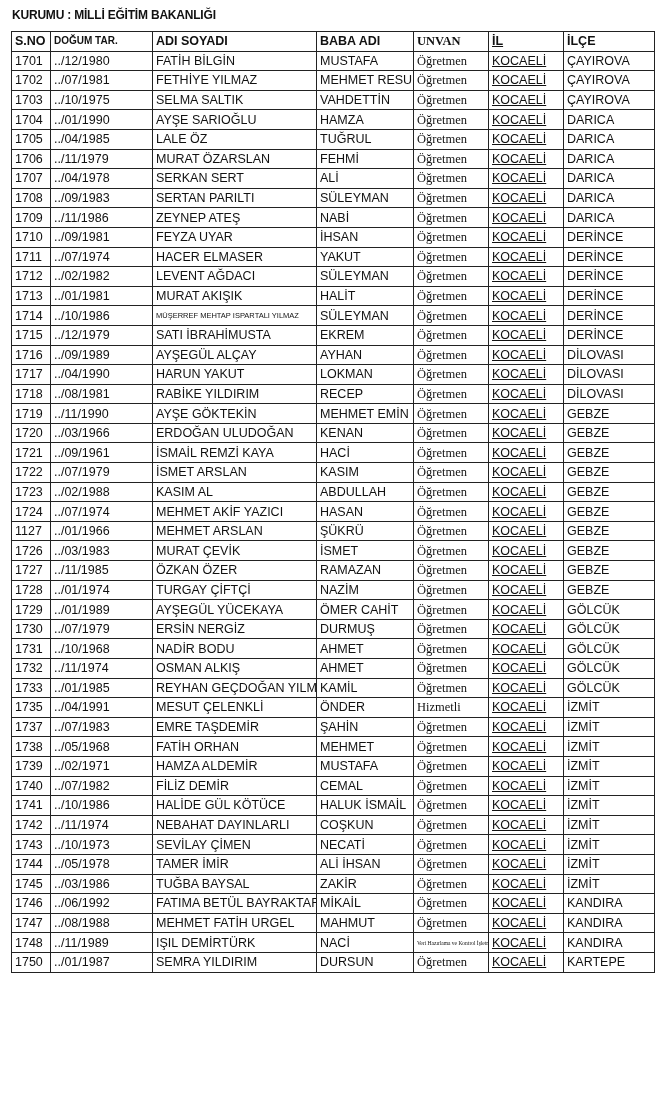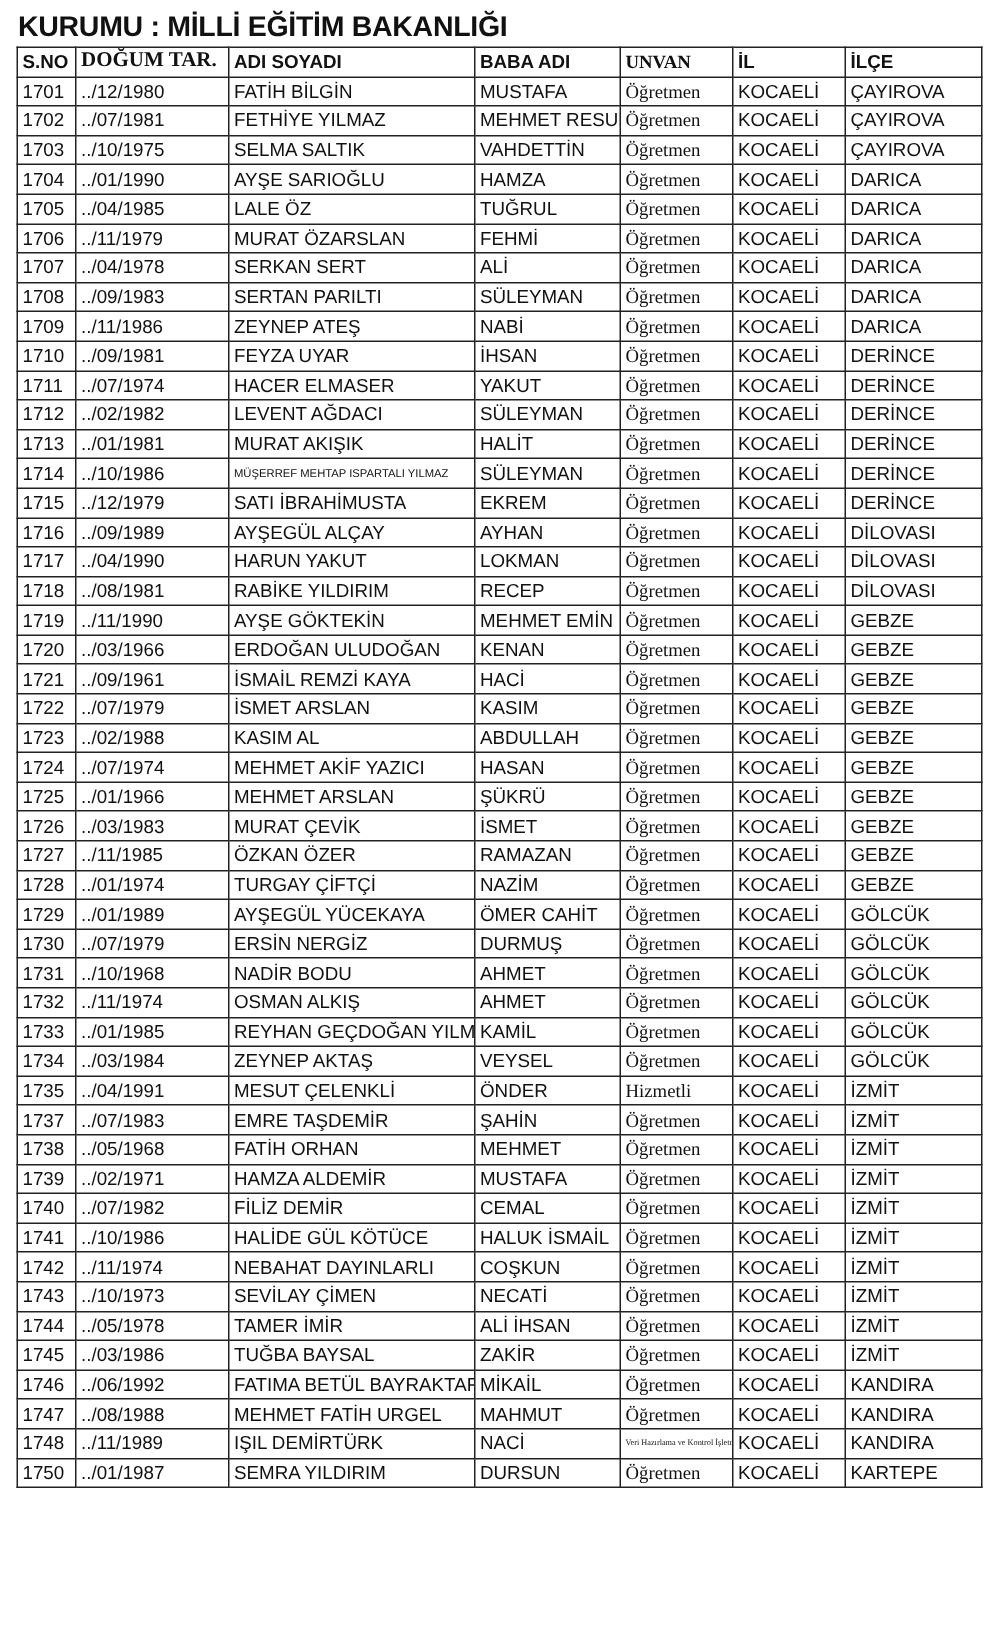--- a/index.html
+++ b/index.html
@@ -5,7 +5,7 @@
   html, body { margin: 0; padding: 0; background: #ffffff; }
   body { width: 660px; height: 1099px; position: relative; overflow: hidden;
          font-family: "Liberation Sans", sans-serif; color: #111; }
-  .page-title { position: absolute; left: 12px; top: 8px; font-size: 19px; font-weight: bold; letter-spacing: -0.2px; }
+  .page-title { position: absolute; left: 12px; top: 8px; font-size: 12px; font-weight: bold; letter-spacing: -0.2px; }
   table.roster { position: absolute; left: 11px; top: 31px; border-collapse: collapse; table-layout: fixed; width: 634px; }
   table.roster td, table.roster th { border: 1px solid #222; padding: 0 3px; height: 18.6px; line-height: 18px;
        font-size: 12.5px; white-space: nowrap; overflow: hidden; text-align: left; font-weight: normal; }

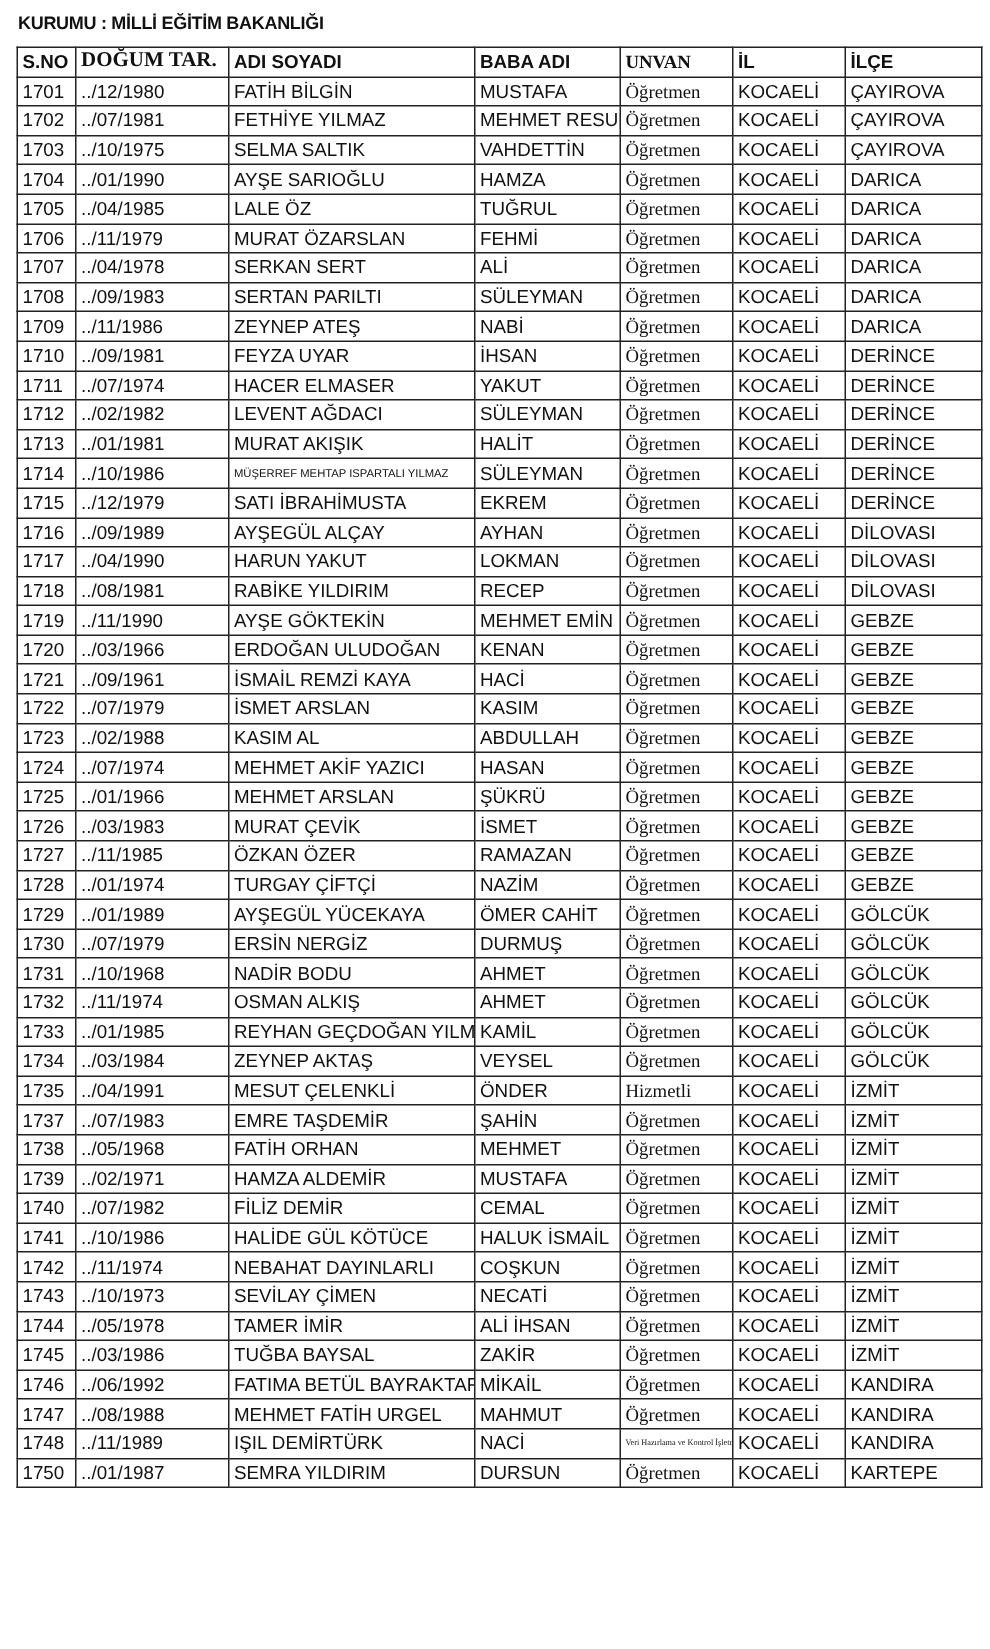--- a/index.html
+++ b/index.html
@@ -10,7 +10,7 @@
   table.roster td, table.roster th { border: 1px solid #222; padding: 0 3px; height: 18.6px; line-height: 18px;
        font-size: 12.5px; white-space: nowrap; overflow: hidden; text-align: left; font-weight: normal; }
   table.roster th { font-weight: bold; font-size: 12.5px; }
-  table.roster th.c-dob { font-size: 14px; font-family: Liberation Serif, serif; }
+  table.roster th.c-dob { font-size: 10px; }
   .c-no { width: 33px; text-align: center; padding-right: 2px !important; }
   .c-dob { width: 95px; }
   .c-name { width: 157px; }

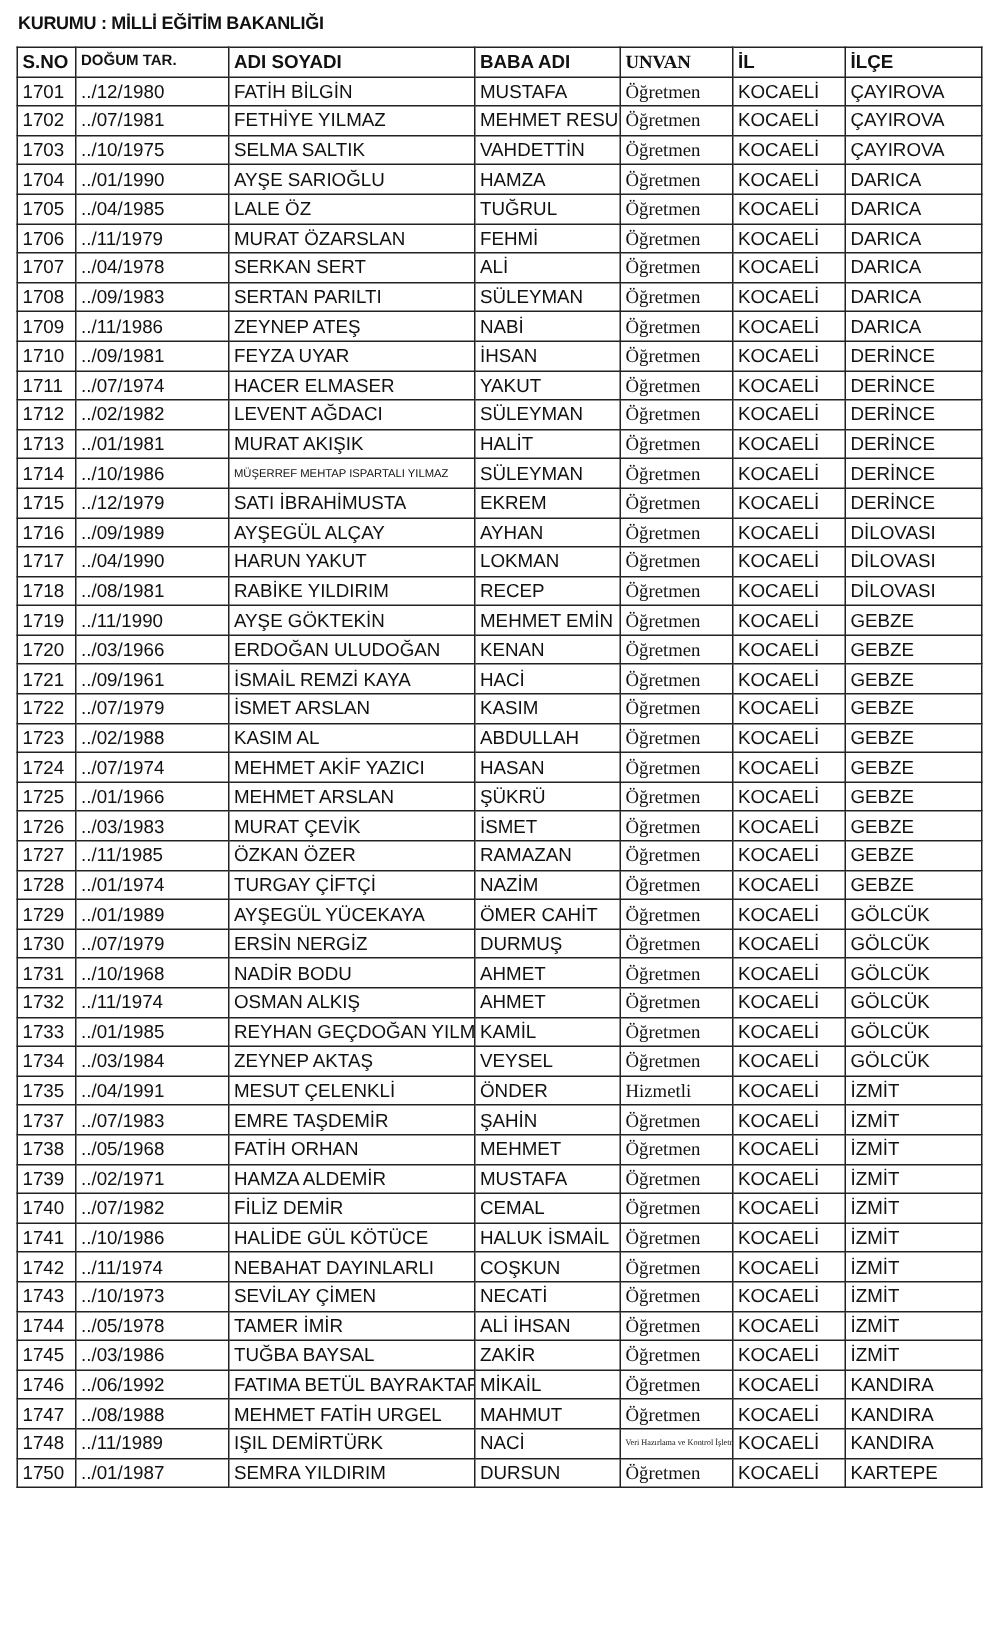--- a/index.html
+++ b/index.html
@@ -16,7 +16,7 @@
   .c-name { width: 157px; }
   .c-father { width: 90px; }
   .c-title { width: 68px; font-family: Liberation Serif, serif; }
-  .c-il { width: 68px; }
+  .c-il { width: 68px; text-decoration: underline; }
   .c-ilce { width: 84px; }
   td.small-name { font-size: 7.5px !important; }
   td.small-title { font-size: 5.5px !important; }

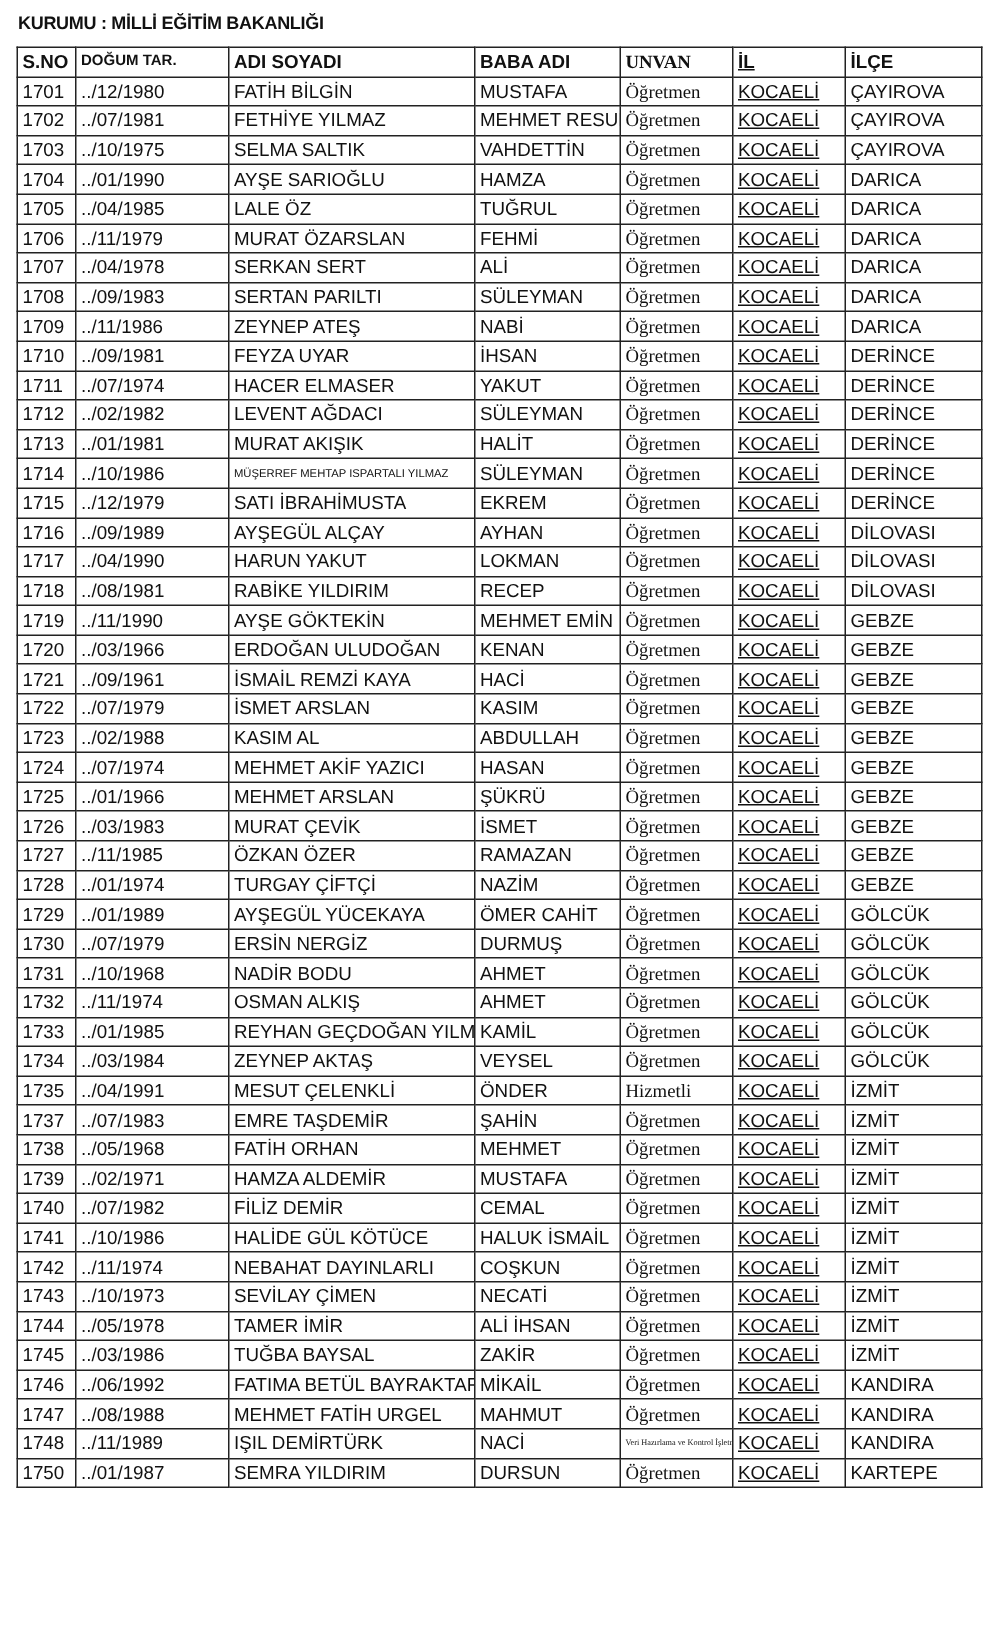--- a/index.html
+++ b/index.html
@@ -256,7 +256,7 @@
         <td class="c-ilce">GEBZE</td>
       </tr>
       <tr>
-        <td class="c-no">1725</td>
+        <td class="c-no">1127</td>
         <td class="c-dob">../01/1966</td>
         <td class="c-name">MEHMET ARSLAN</td>
         <td class="c-father">ŞÜKRÜ</td>

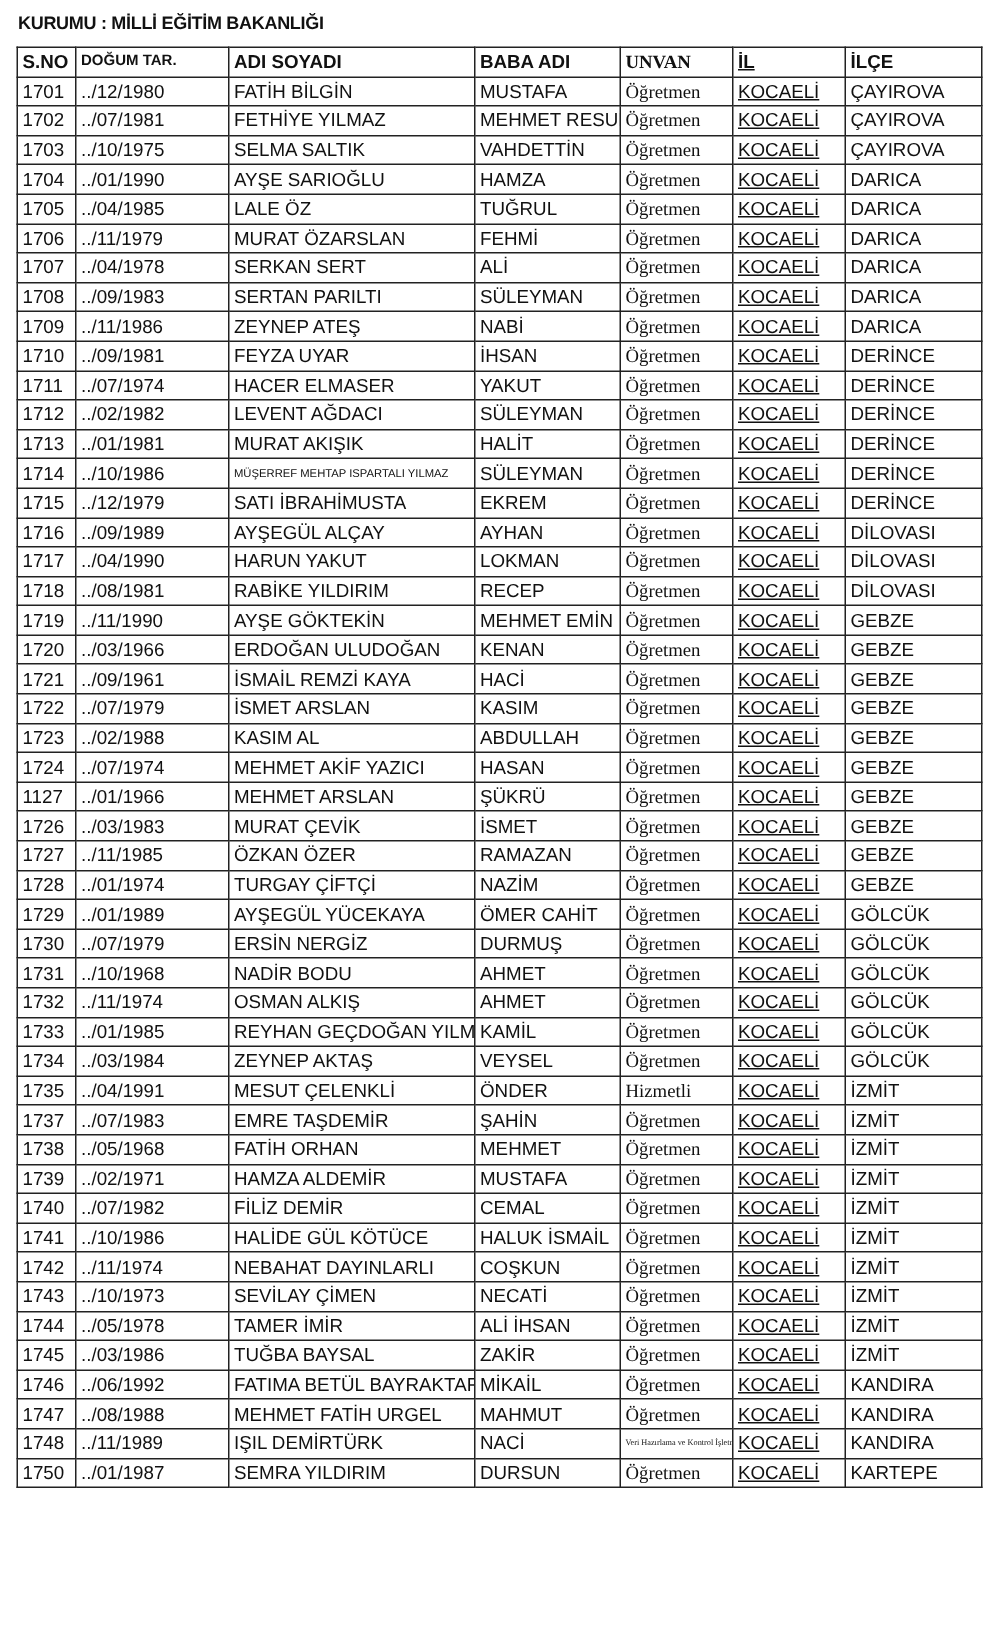--- a/index.html
+++ b/index.html
@@ -337,15 +337,6 @@
         <td class="c-ilce">GÖLCÜK</td>
       </tr>
       <tr>
-        <td class="c-no">1734</td>
-        <td class="c-dob">../03/1984</td>
-        <td class="c-name">ZEYNEP AKTAŞ</td>
-        <td class="c-father">VEYSEL</td>
-        <td class="c-title">Öğretmen</td>
-        <td class="c-il">KOCAELİ</td>
-        <td class="c-ilce">GÖLCÜK</td>
-      </tr>
-      <tr>
         <td class="c-no">1735</td>
         <td class="c-dob">../04/1991</td>
         <td class="c-name">MESUT ÇELENKLİ</td>

